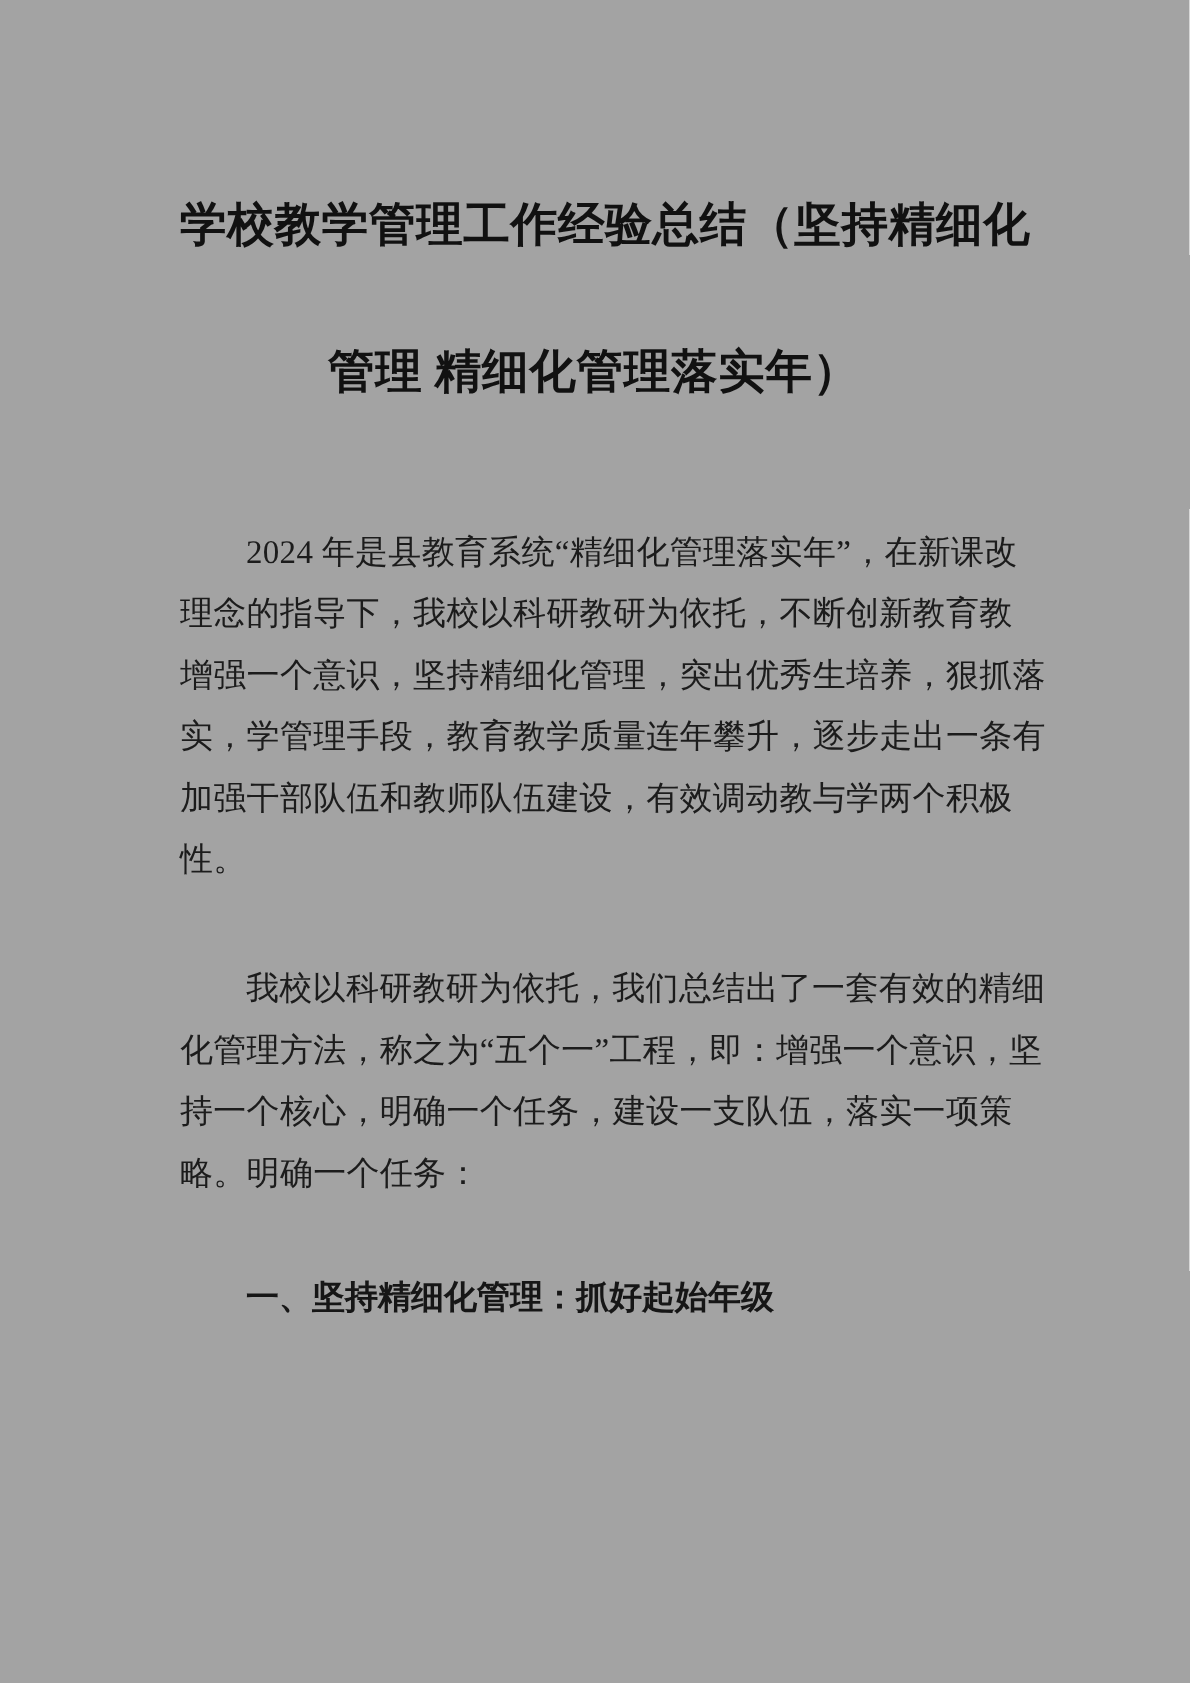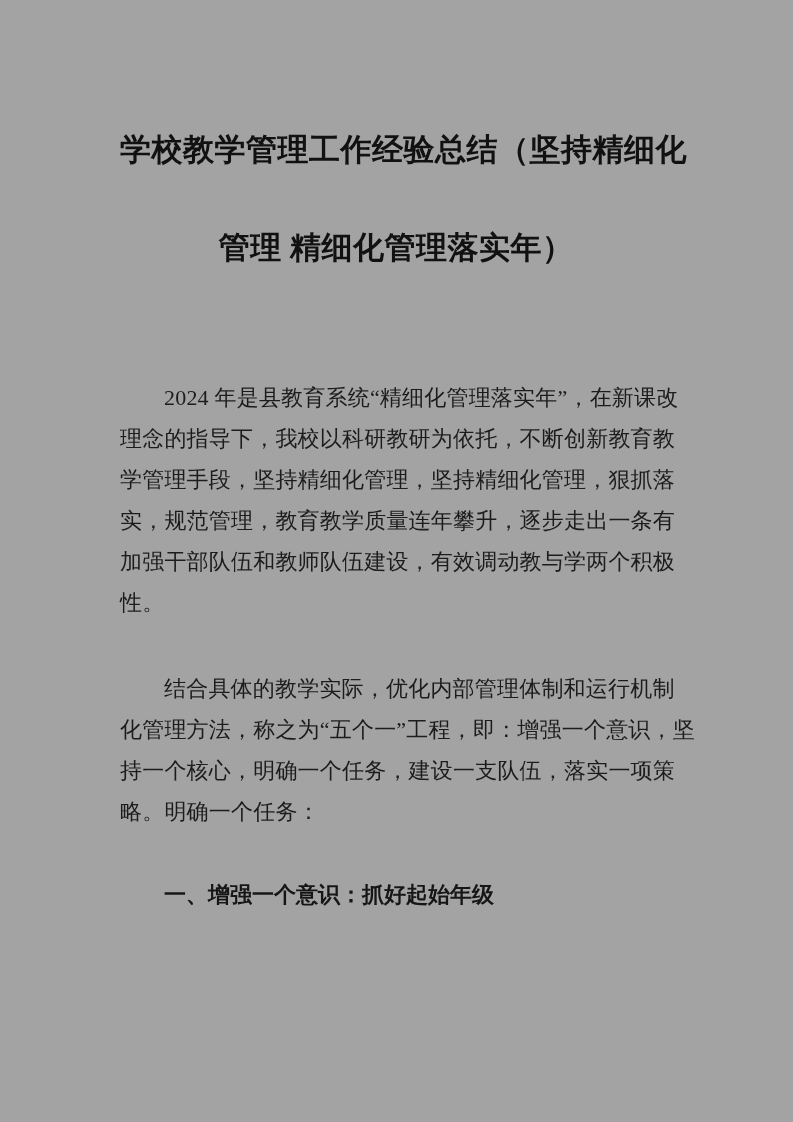--- a/index.html
+++ b/index.html
@@ -37,7 +37,7 @@
       color: #1c1c1c;
       letter-spacing: 0.2px;
     }
-    .para-1 { margin-top: 80px; }
+    .para-1 { margin-top: 50px; }
     .para-2 { margin-top: 45px; }
     .para .line {
       white-space: nowrap;

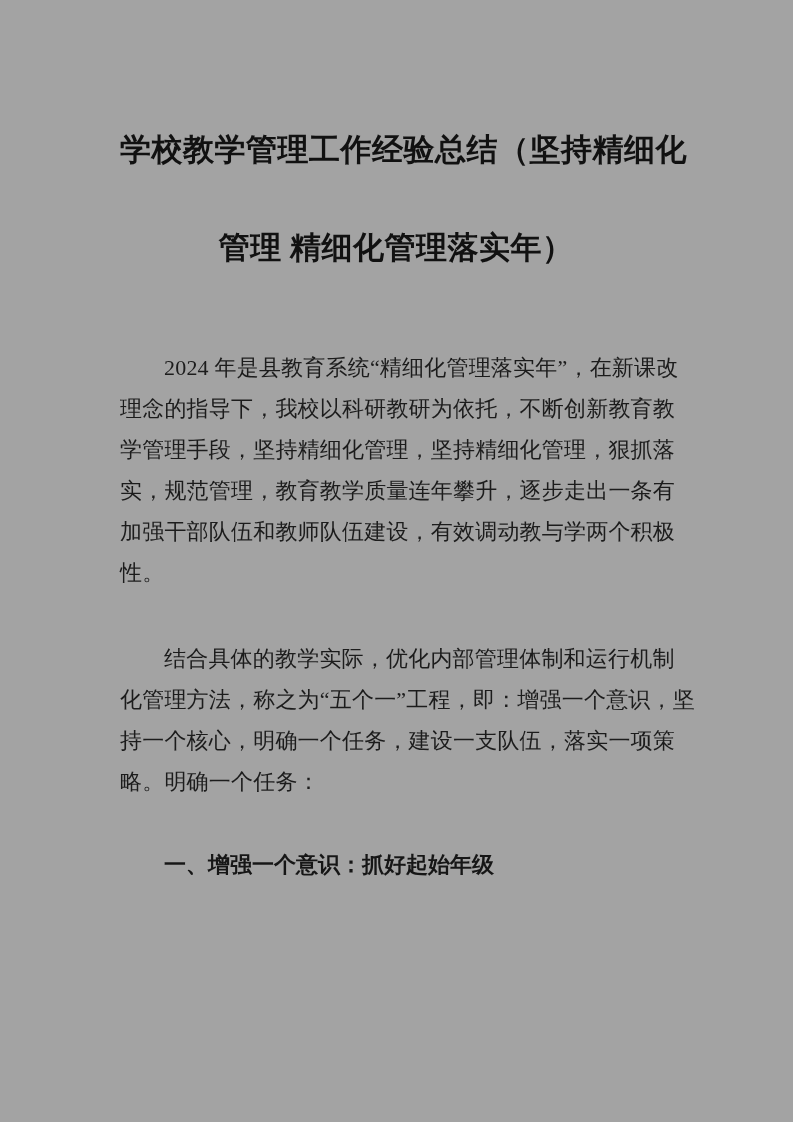--- a/index.html
+++ b/index.html
@@ -69,7 +69,7 @@
     <div class="para para-1">
       <div class="line first-line">2024 年是县教育系统“精细化管理落实年”，在新课改</div>
       <div class="line">理念的指导下，我校以科研教研为依托，不断创新教育教</div>
-      <div class="line">学管理手段，坚持精细化管理，坚持精细化管理，狠抓落</div>
+      <div class="line">增强一个意识，坚持精细化管理，突出优秀生培养，狠抓落</div>
       <div class="line">实，规范管理，教育教学质量连年攀升，逐步走出一条有</div>
       <div class="line">加强干部队伍和教师队伍建设，有效调动教与学两个积极</div>
       <div class="line">性。</div>

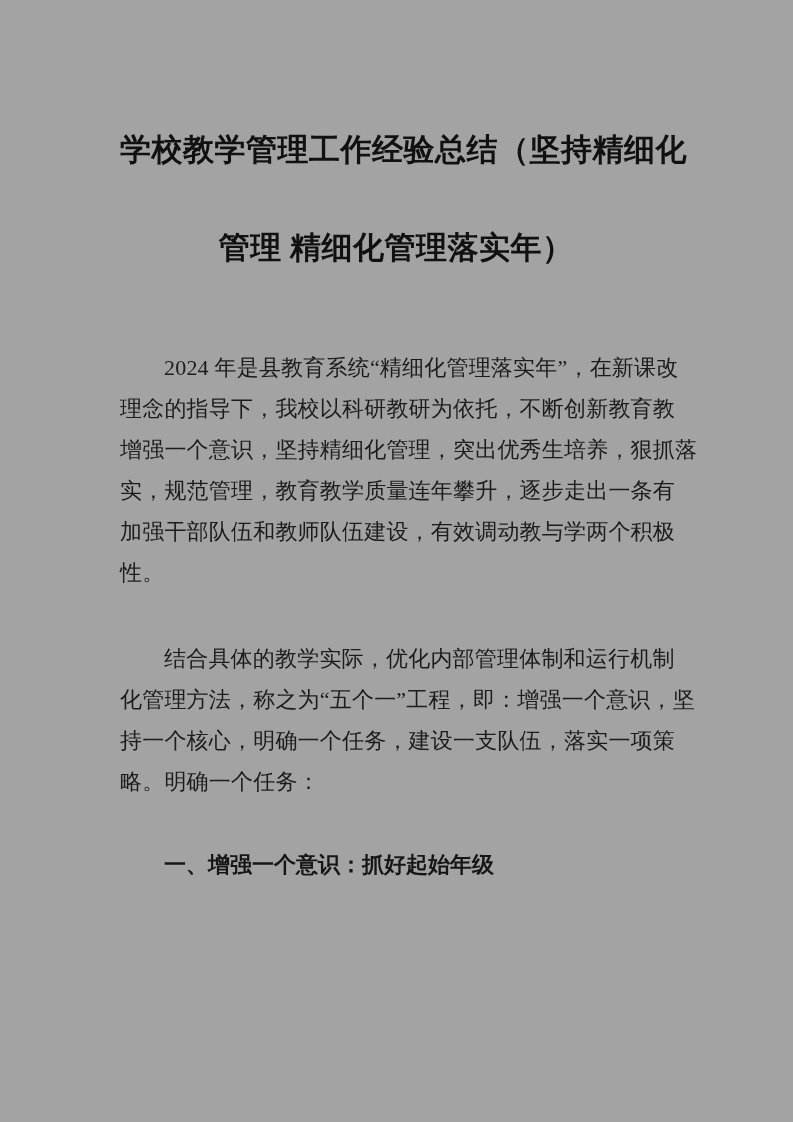--- a/index.html
+++ b/index.html
@@ -70,7 +70,7 @@
       <div class="line first-line">2024 年是县教育系统“精细化管理落实年”，在新课改</div>
       <div class="line">理念的指导下，我校以科研教研为依托，不断创新教育教</div>
       <div class="line">增强一个意识，坚持精细化管理，突出优秀生培养，狠抓落</div>
-      <div class="line">实，规范管理，教育教学质量连年攀升，逐步走出一条有</div>
+      <div class="line">实，学管理手段，教育教学质量连年攀升，逐步走出一条有</div>
       <div class="line">加强干部队伍和教师队伍建设，有效调动教与学两个积极</div>
       <div class="line">性。</div>
     </div>

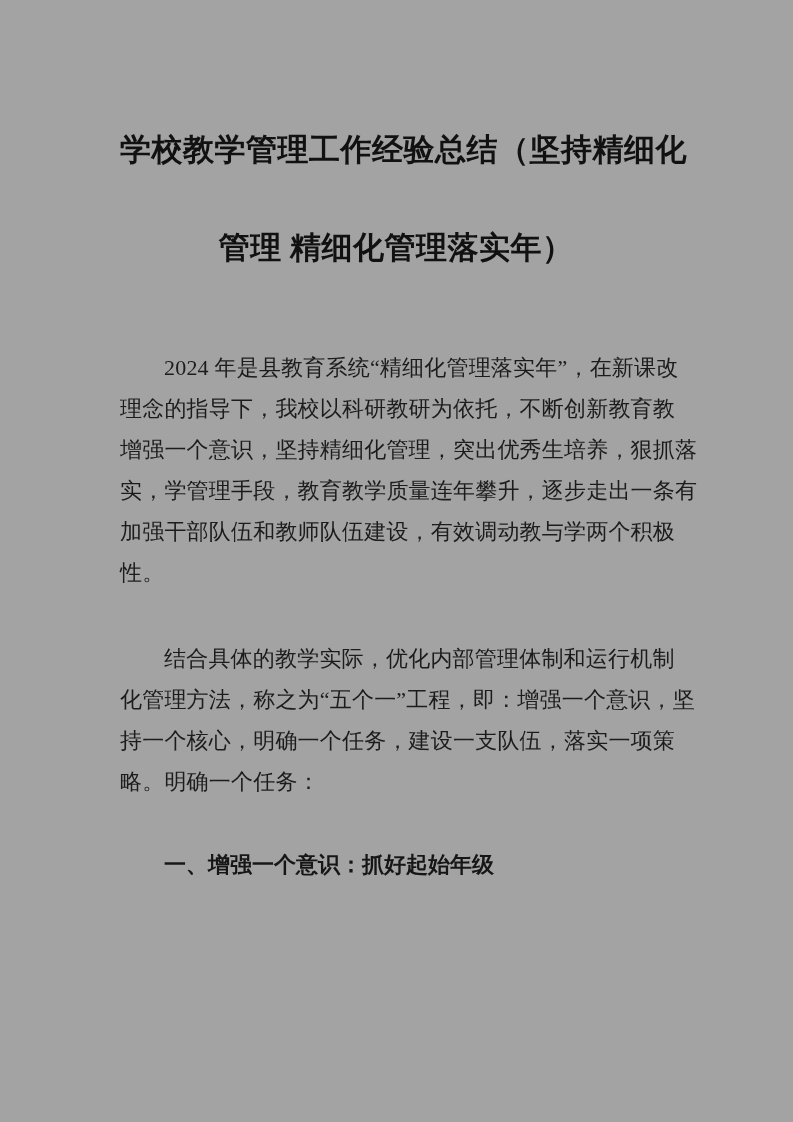--- a/index.html
+++ b/index.html
@@ -76,7 +76,7 @@
     </div>
 
     <div class="para para-2">
-      <div class="line first-line">结合具体的教学实际，优化内部管理体制和运行机制</div>
+      <div class="line first-line">我校以科研教研为依托，我们总结出了一套有效的精细</div>
       <div class="line">化管理方法，称之为“五个一”工程，即：增强一个意识，坚</div>
       <div class="line">持一个核心，明确一个任务，建设一支队伍，落实一项策</div>
       <div class="line">略。明确一个任务：</div>

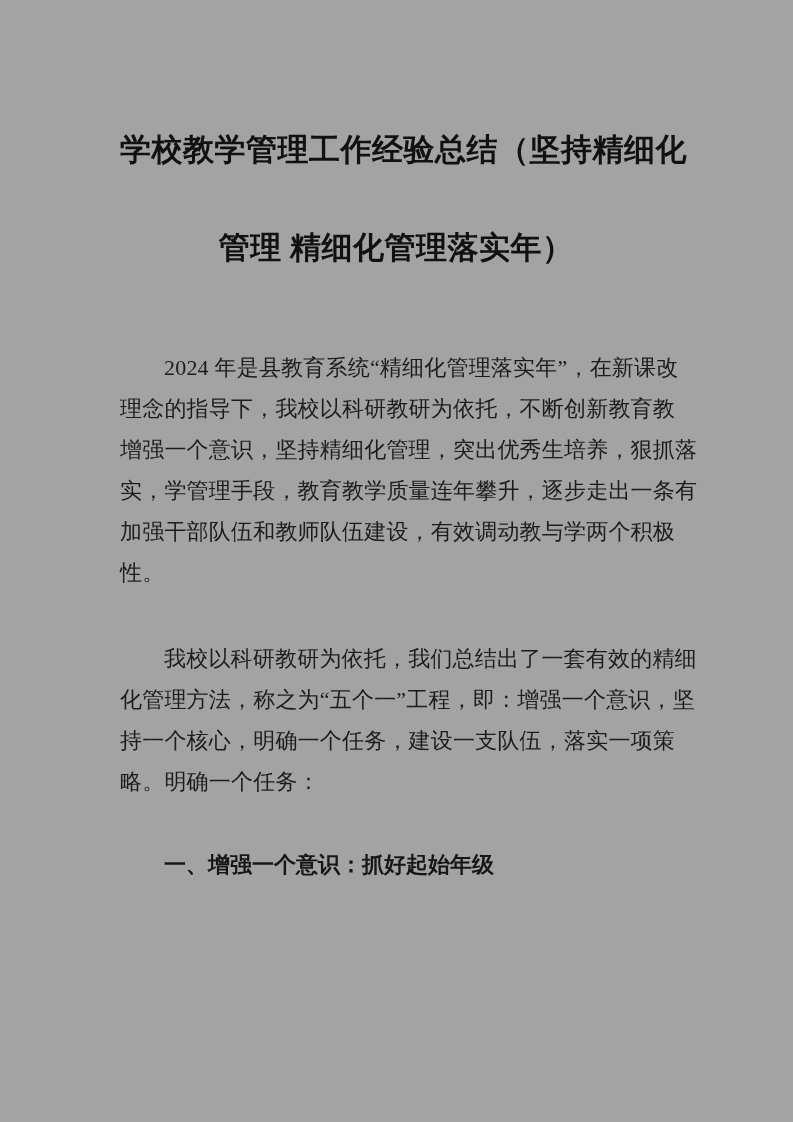--- a/index.html
+++ b/index.html
@@ -82,7 +82,7 @@
       <div class="line">略。明确一个任务：</div>
     </div>
 
-    <div class="section-heading">一、增强一个意识：抓好起始年级</div>
+    <div class="section-heading">一、坚持精细化管理：抓好起始年级</div>
 
   </div>
 </div>

